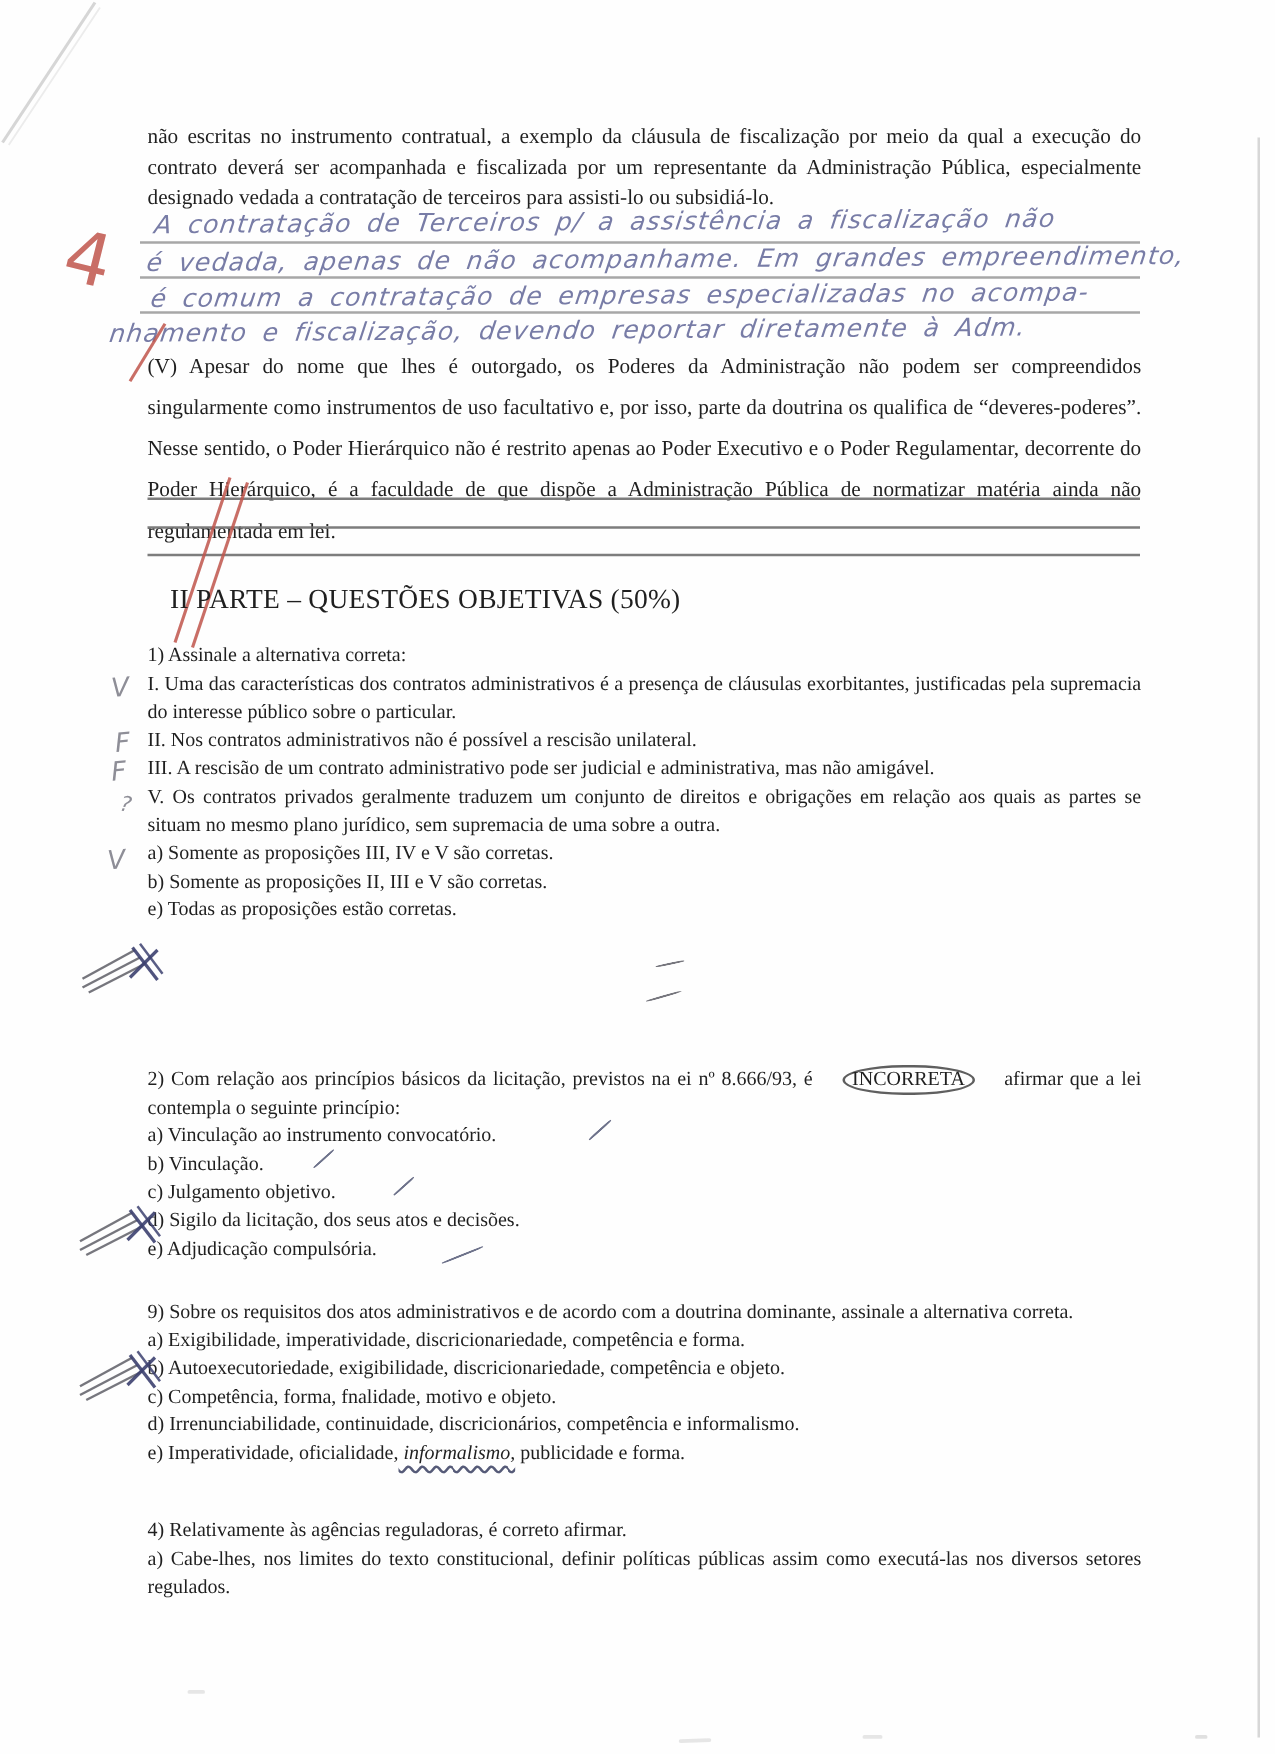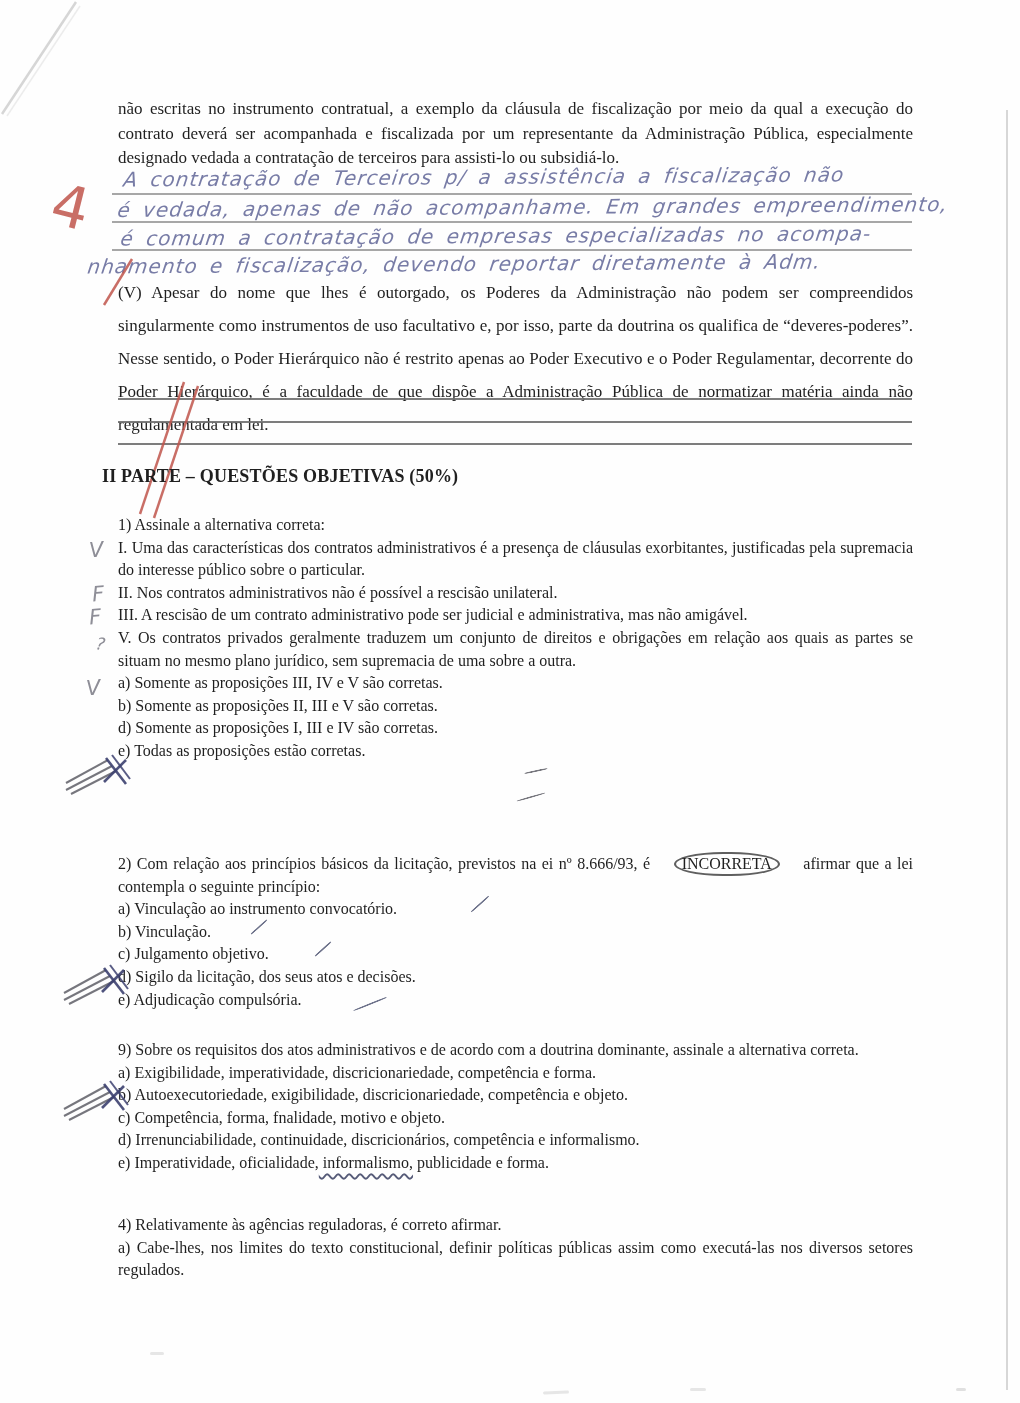--- a/index.html
+++ b/index.html
@@ -12,7 +12,7 @@
   .para{position:absolute;left:118px;width:795px;text-align:justify;font-size:17px;line-height:24.5px;}
   .body-block{position:absolute;left:118px;width:795px;font-size:16px;line-height:22.6px;}
   .body-block p{margin:0;text-align:justify;}
-  .heading{position:absolute;left:102px;font-size:18px;font-weight:bold;letter-spacing:.2px;}
+  .heading{position:absolute;left:136px;font-size:22px;font-weight:normal;letter-spacing:.2px;}
   .rule{position:absolute;left:112px;width:800px;height:2px;background:#8a8a8a;opacity:.75;}
   .rule.dark{background:#6f6f6f;opacity:.9;left:118px;width:794px;}
   .hw{

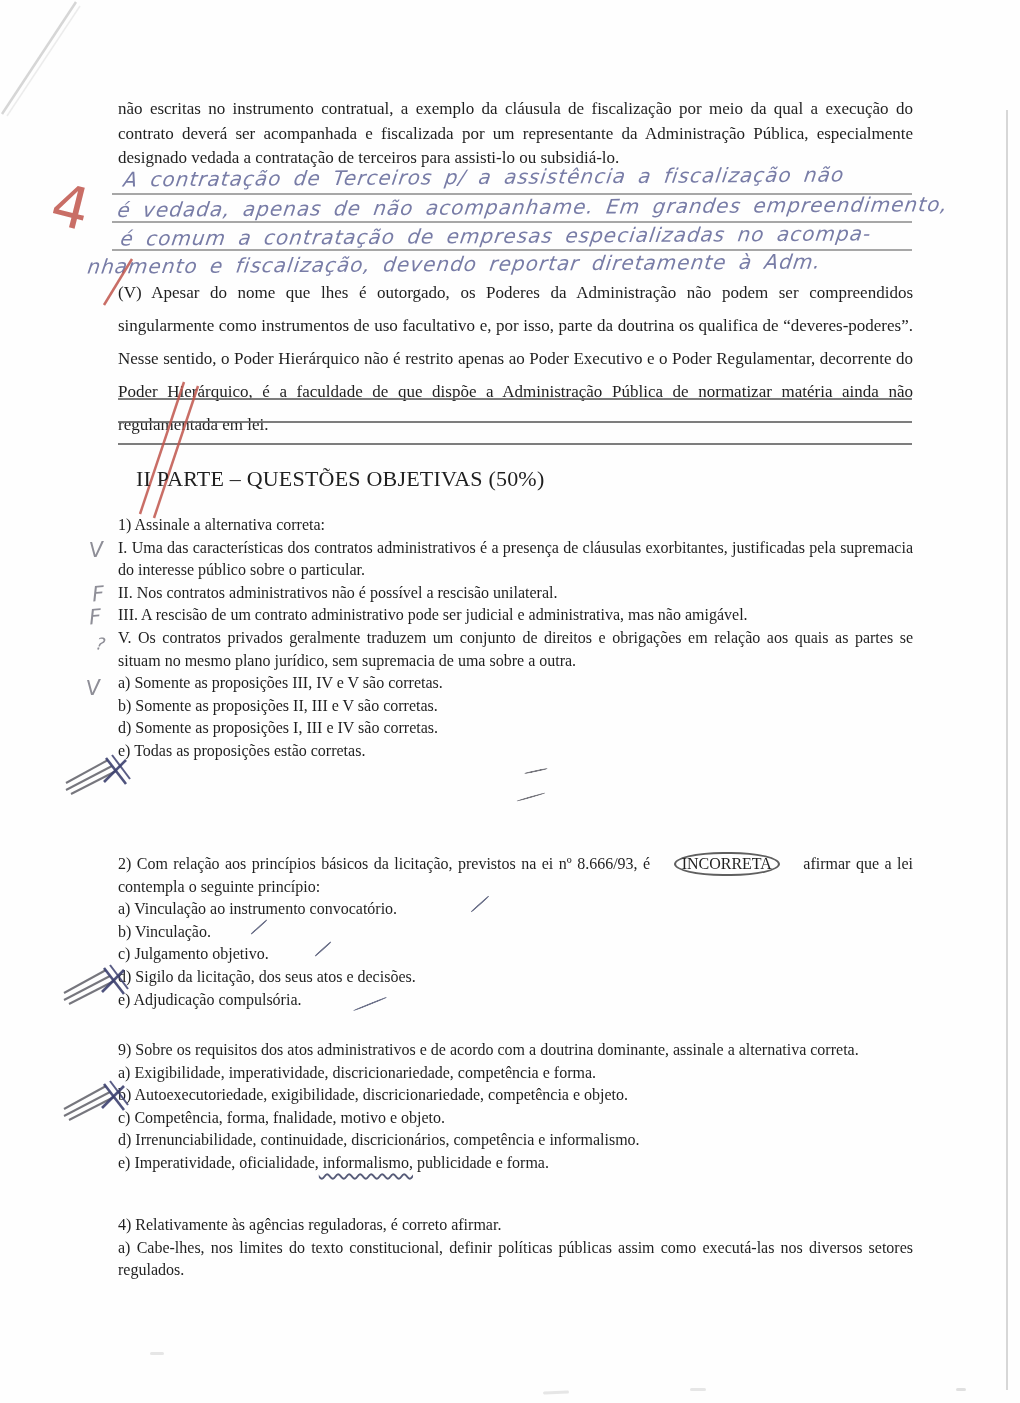--- a/index.html
+++ b/index.html
@@ -96,7 +96,6 @@
     <p>V. Os contratos privados geralmente traduzem um conjunto de direitos e obrigações em relação aos quais as partes se situam no mesmo plano jurídico, sem supremacia de uma sobre a outra.</p>
     <p>a) Somente as proposições III, IV e V são corretas.</p>
     <p>b) Somente as proposições II, III e V são corretas.</p>
-    <p>d) Somente as proposições I, III e IV são corretas.</p>
     <p>e) Todas as proposições estão corretas.</p>
   </div>
 

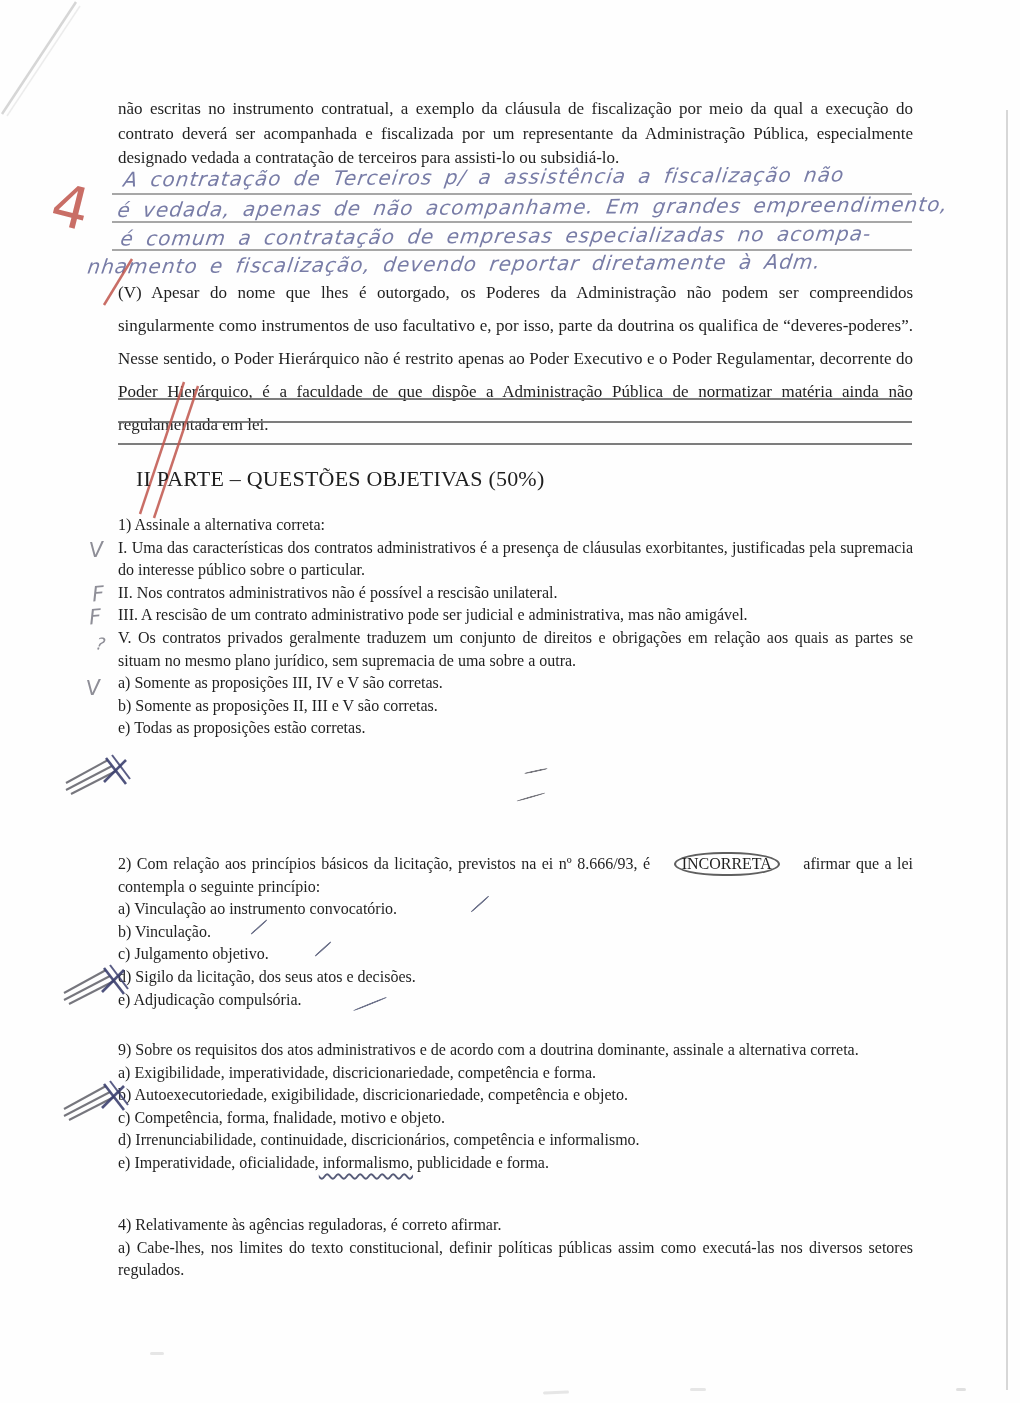--- a/index.html
+++ b/index.html
@@ -36,7 +36,7 @@
   }
   .squiggle{
     text-decoration:underline;text-decoration-style:wavy;
-    text-decoration-color:#565b78;text-decoration-thickness:1.5px;text-underline-offset:5px;
+    text-decoration-color:#565b78;text-decoration-thickness:1.5px;text-underline-offset:5px;font-style:italic;
   }
   .edge-line{position:absolute;left:1006px;top:110px;width:2px;height:1280px;background:#c2c2c2;opacity:.65;}
   .smudge{position:absolute;height:3px;background:#e0e0e0;border-radius:2px;opacity:.8;}

